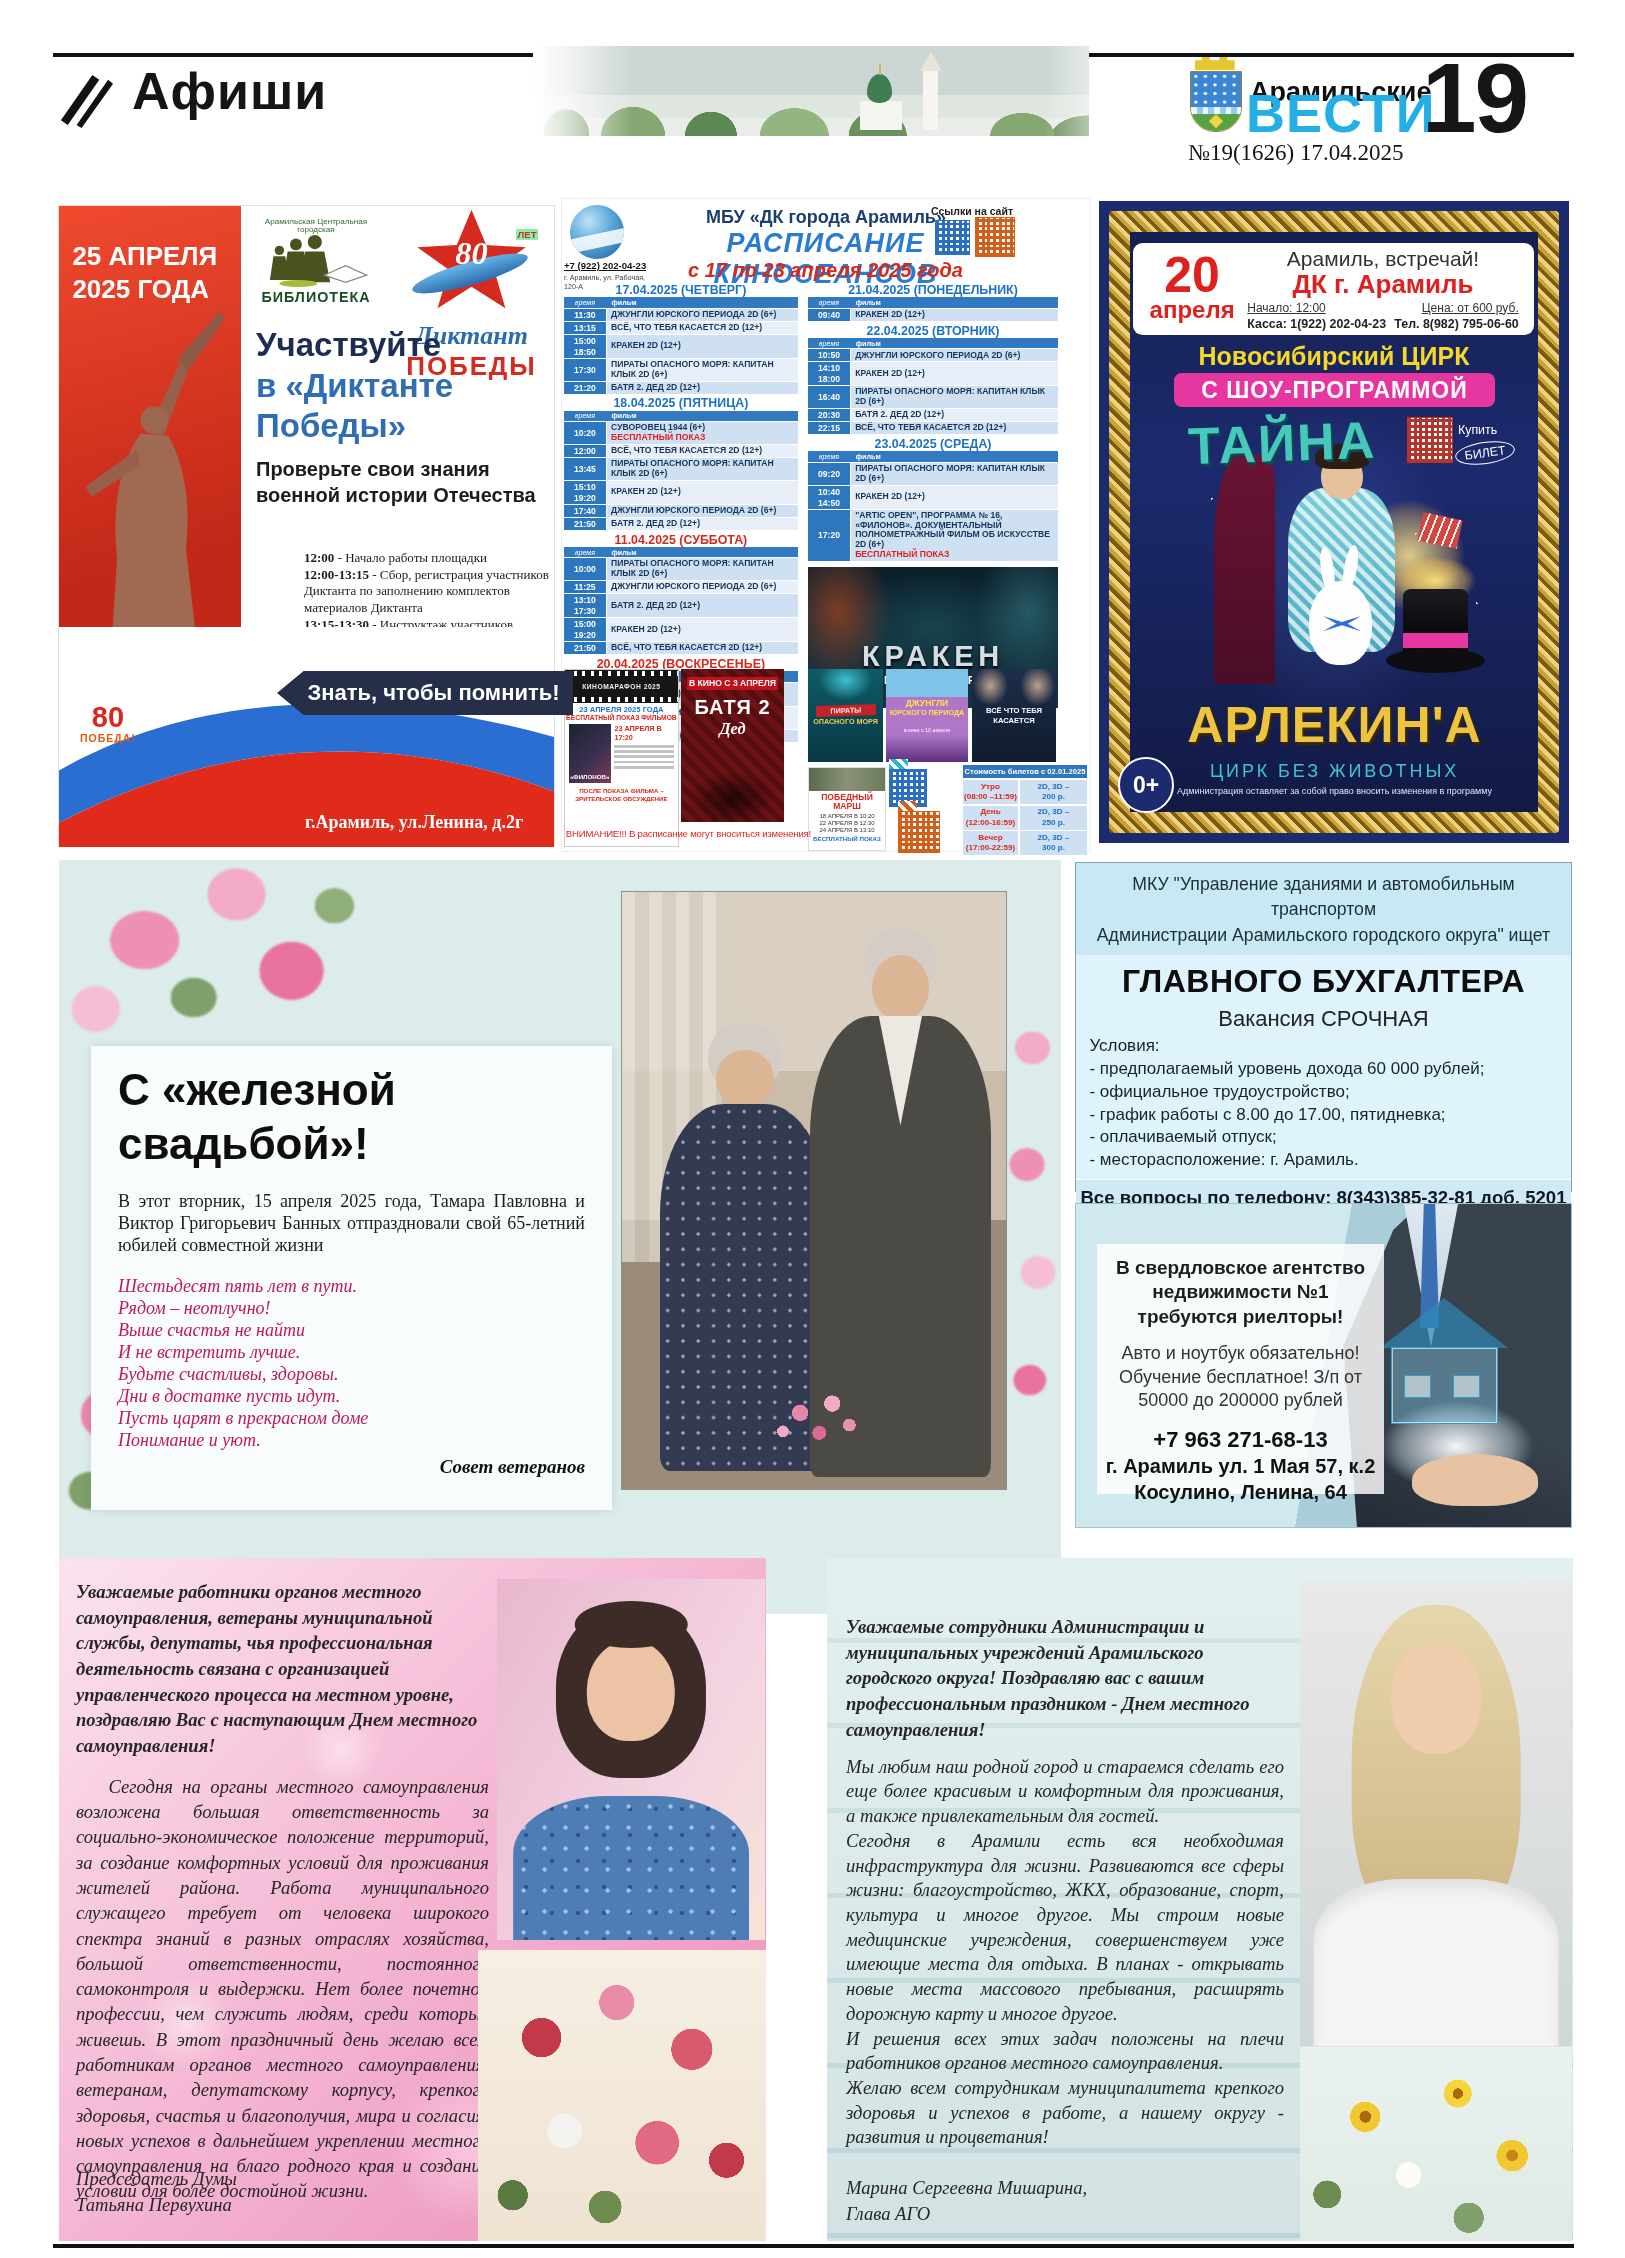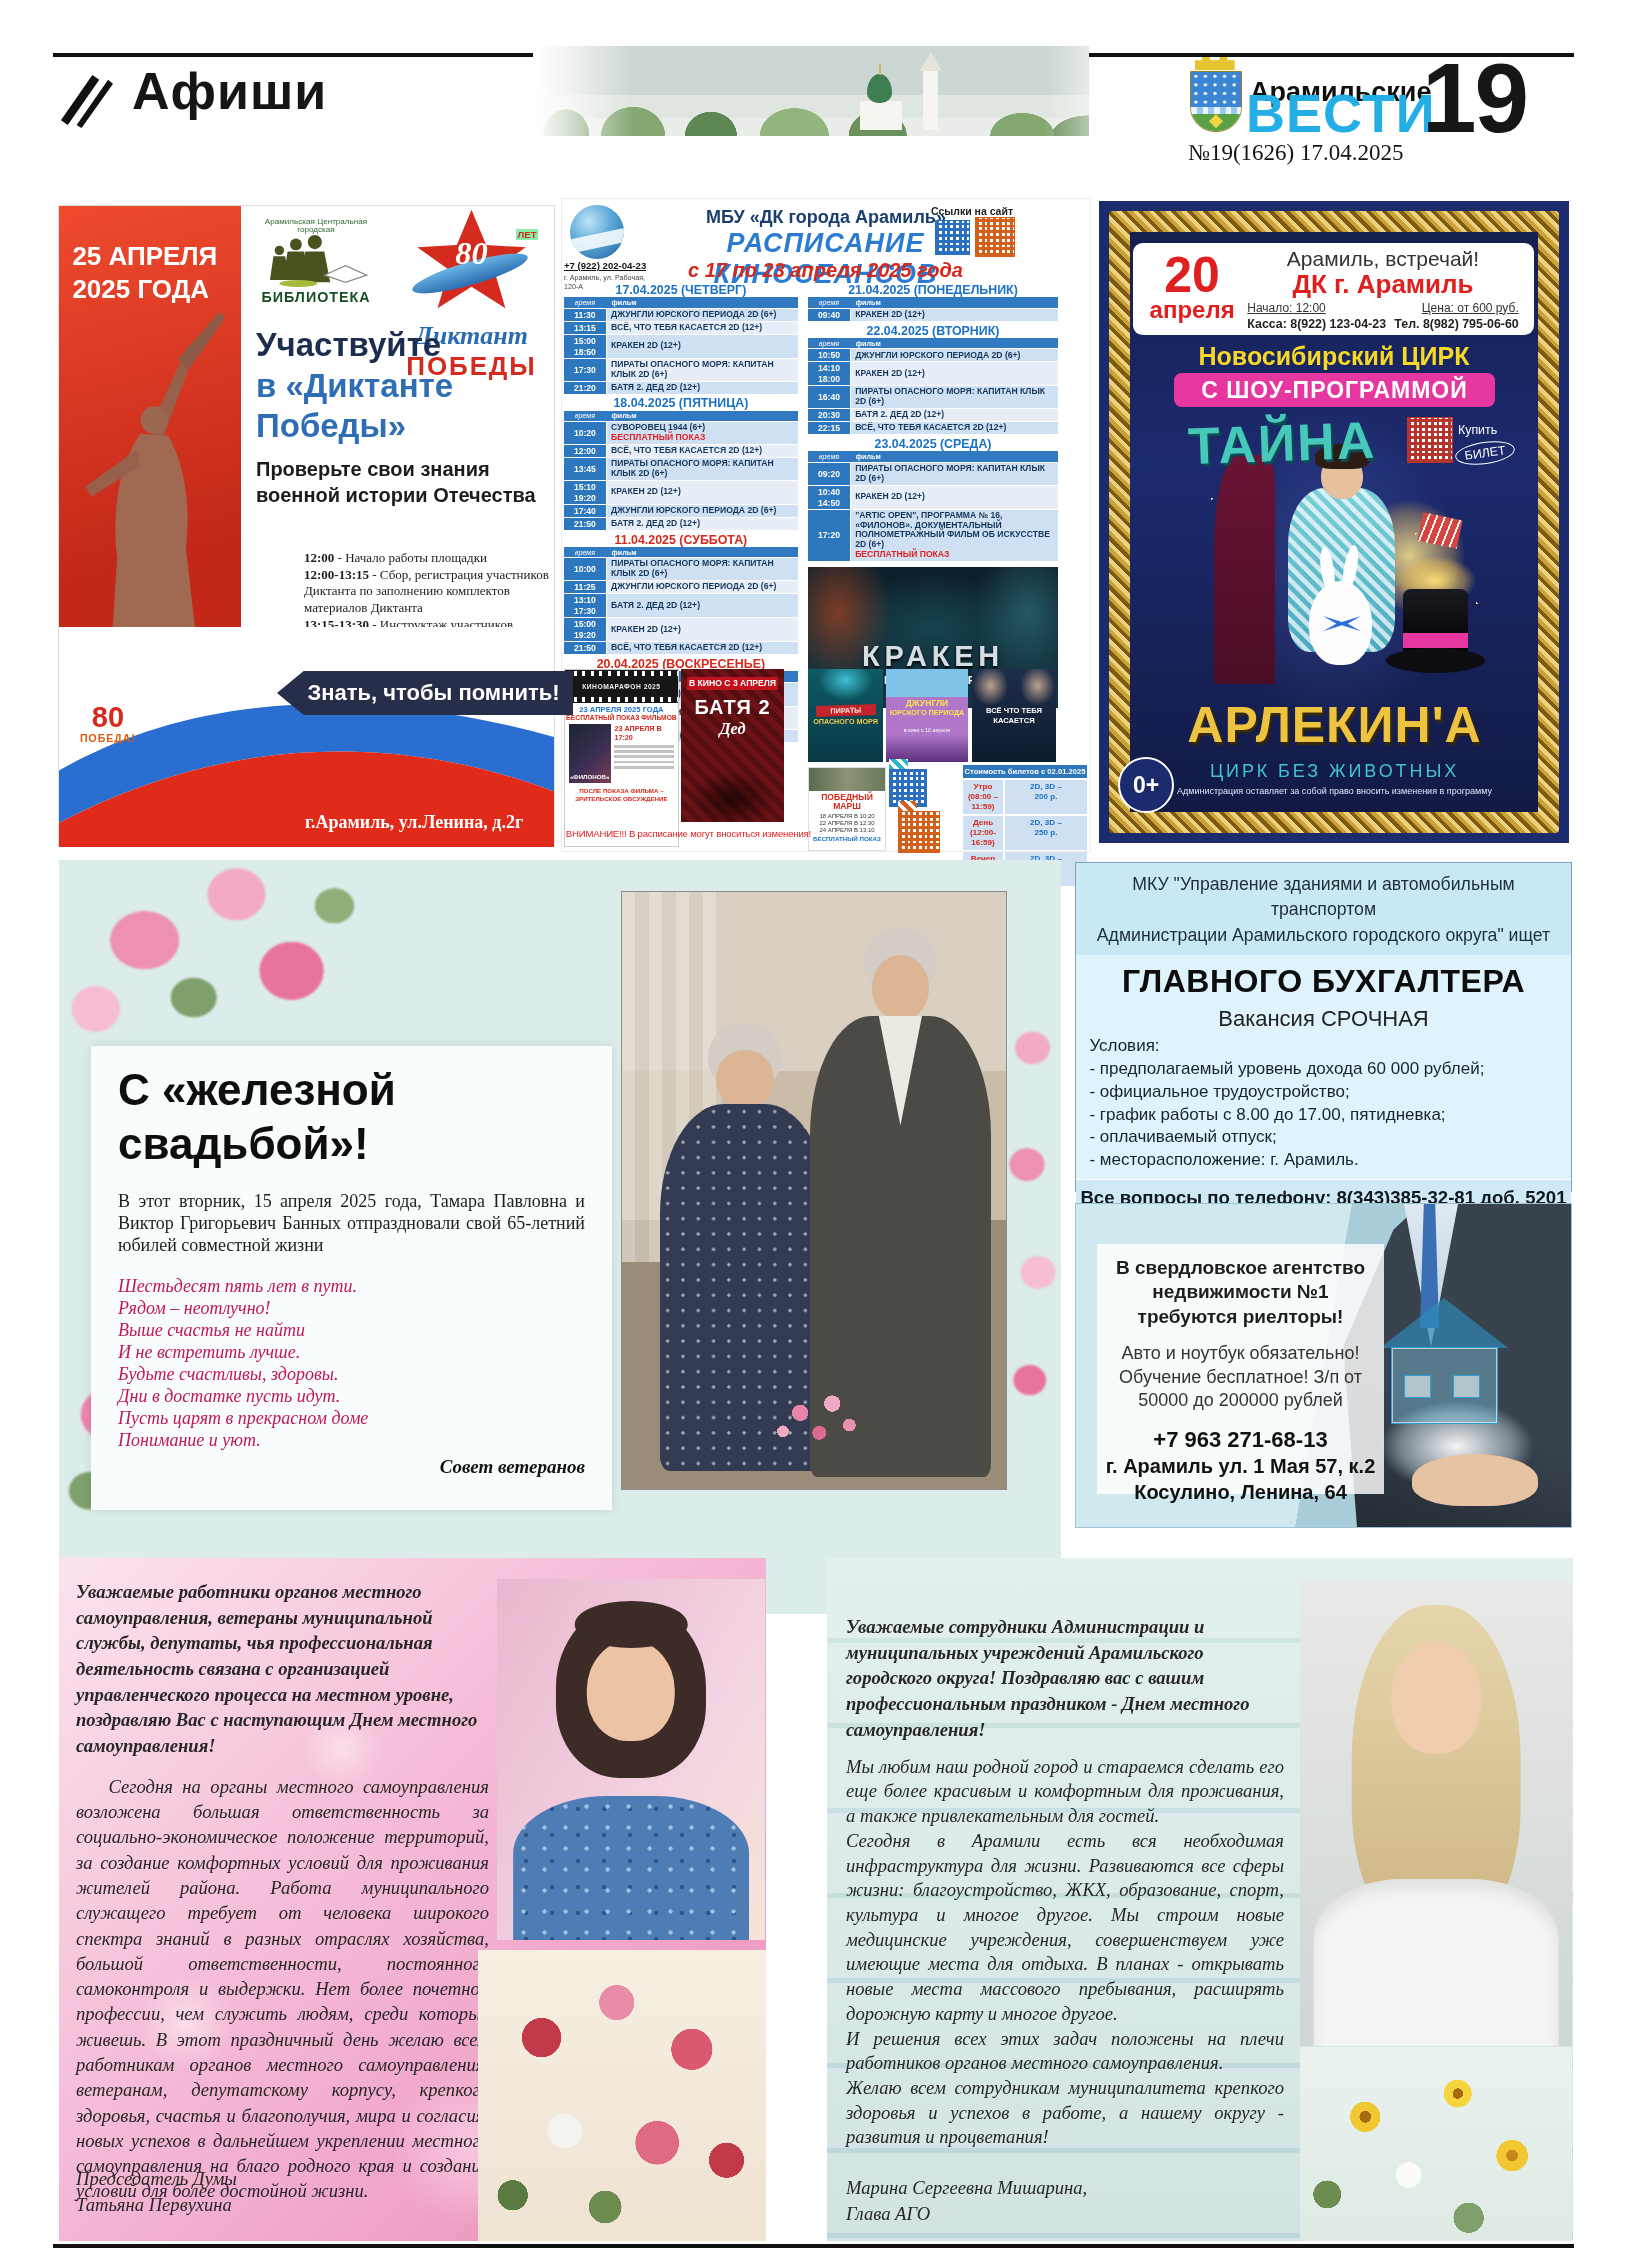--- a/index.html
+++ b/index.html
@@ -856,7 +856,7 @@
             <span>Цена: от 600 руб.</span>
           </div>
         <div class="cp-row b">
-            <span>Касса: 8(922) 123-04-23</span>
+            <span>Касса: 1(922) 202-04-23</span>
             <span>Тел. 8(982) 795-06-60</span>
           </div>
       </div>

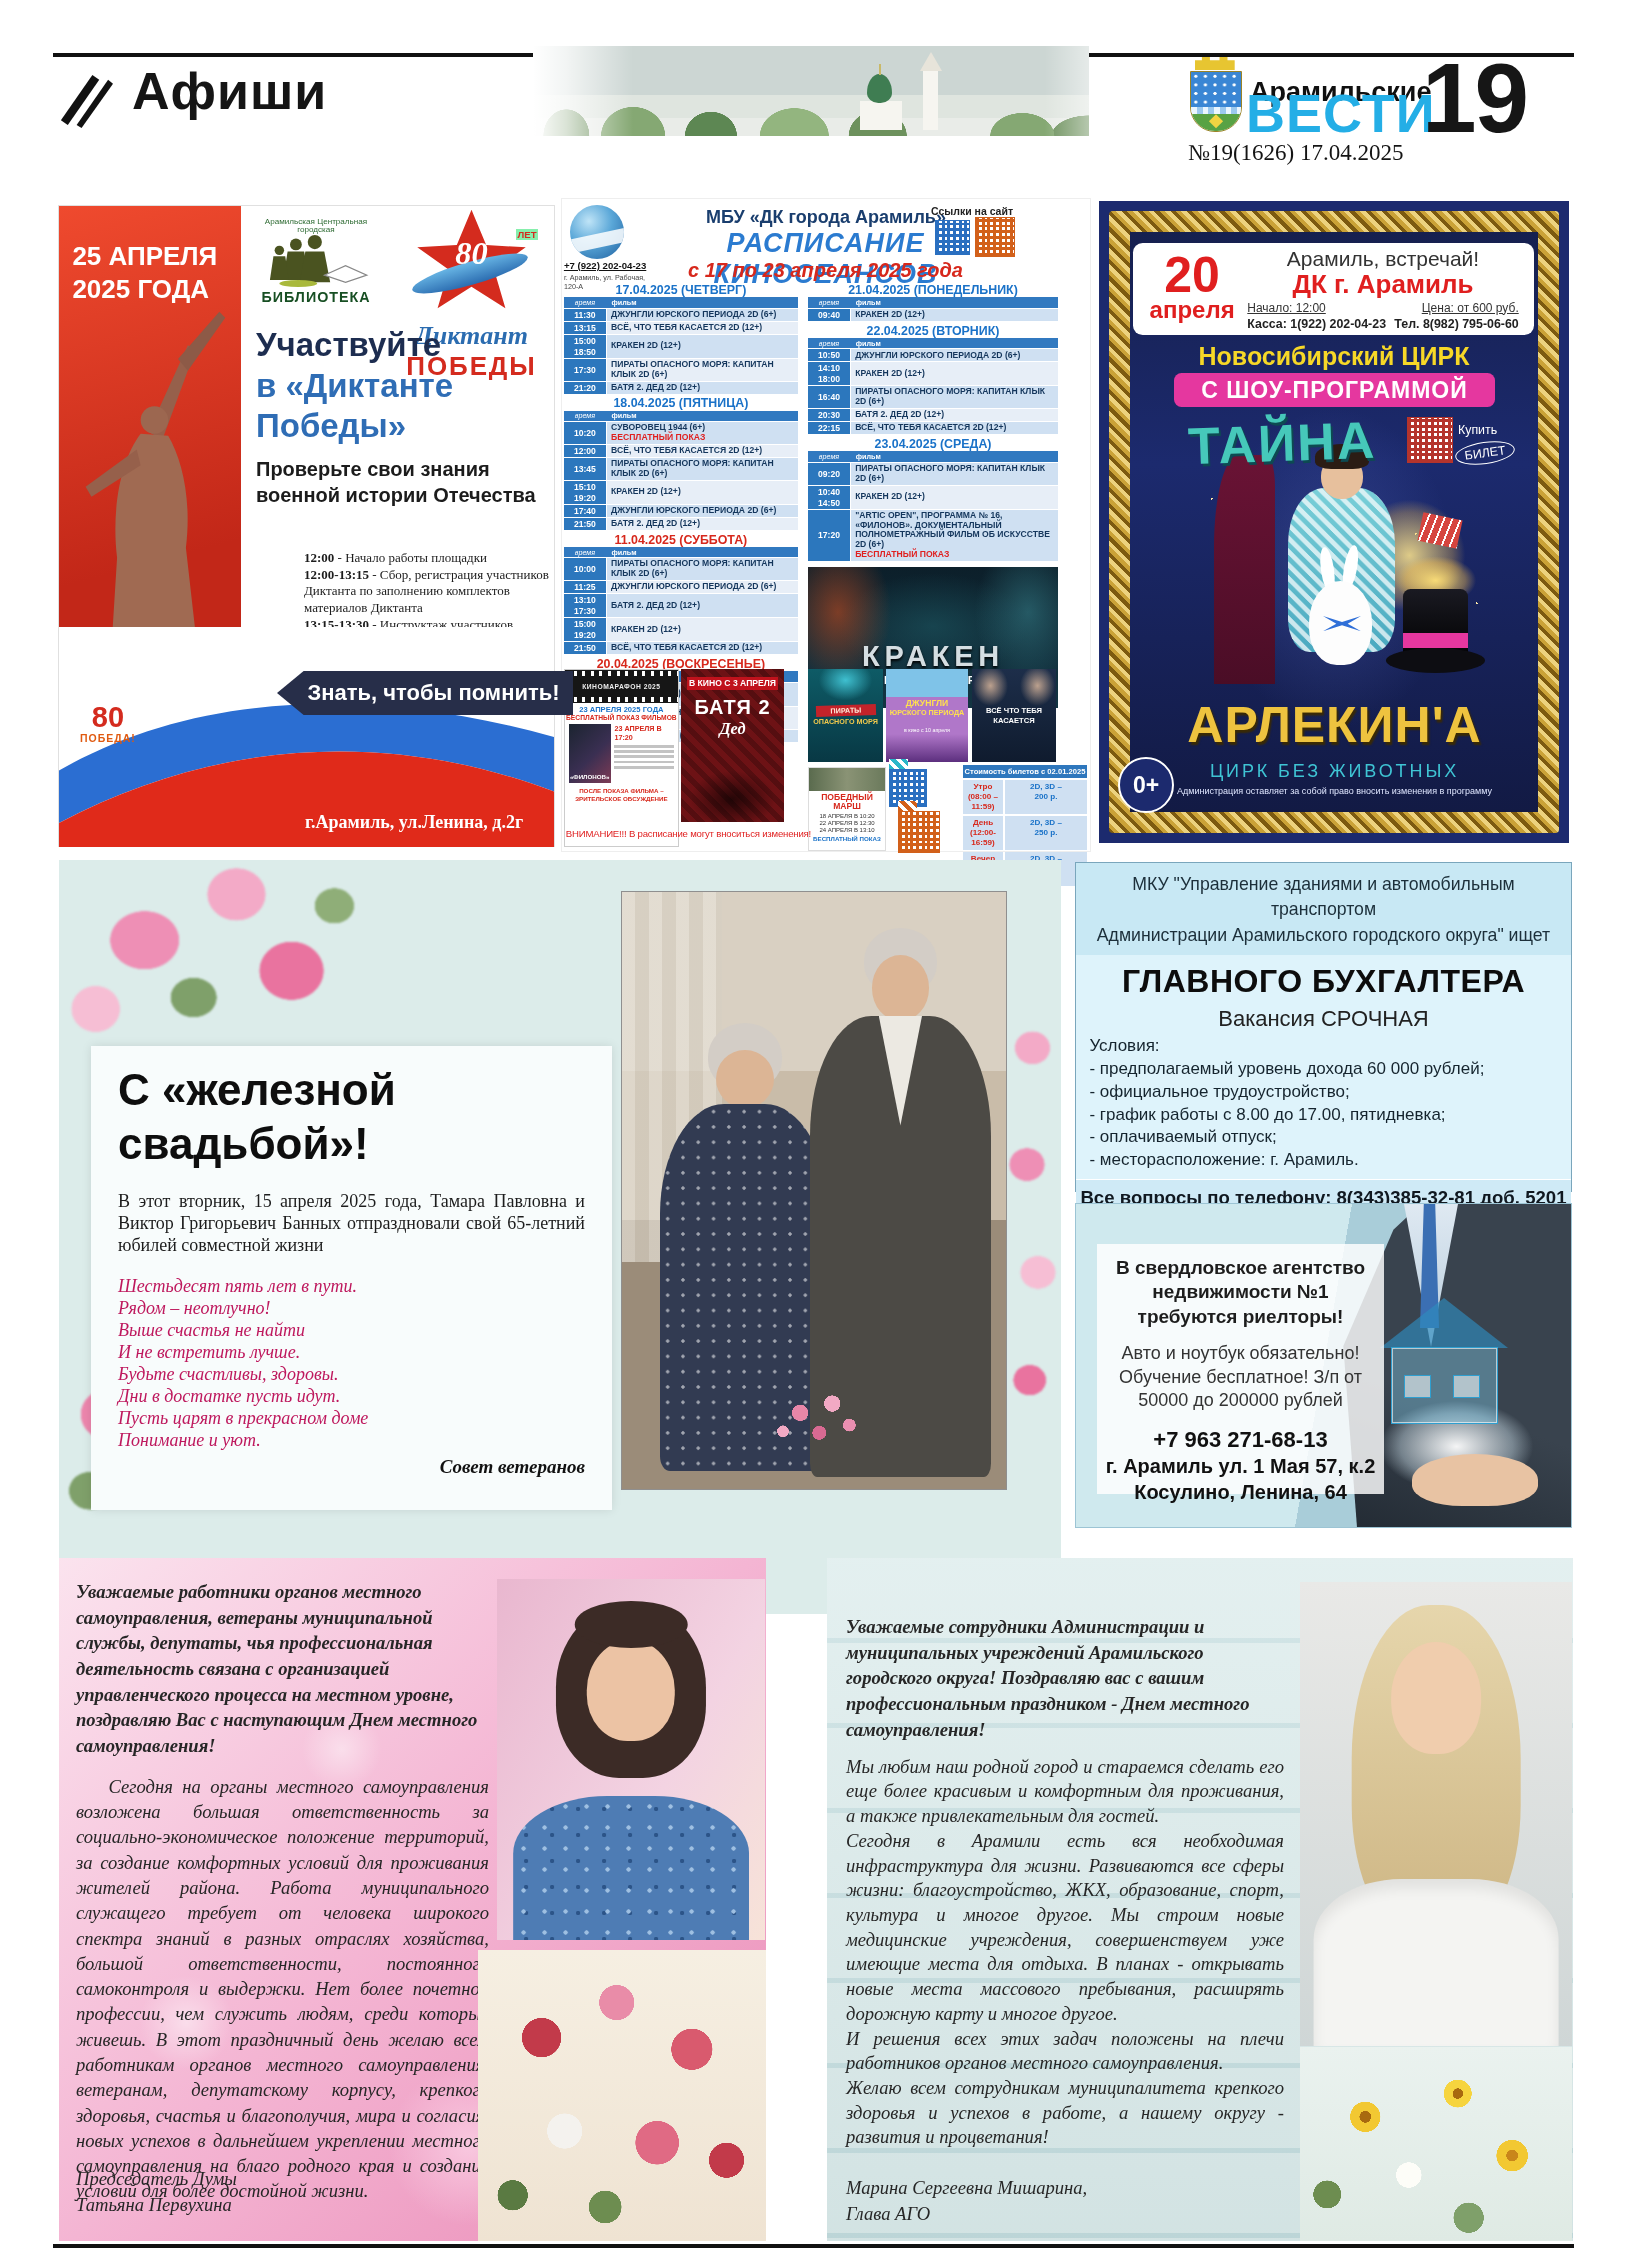--- a/index.html
+++ b/index.html
@@ -161,7 +161,7 @@
   .pr-head{background:#2e77bd;color:#fff;font-size:7.6px;font-weight:700;text-align:center;padding:1.9px 0;}
   .pr-row{display:flex;margin-top:1.9px;}
   .pr-l,.pr-r{background:#cfe0f2;text-align:center;font-size:8.1px;font-weight:800;line-height:1.25;padding:1.9px 0;}
-  .pr-l{width:40px;color:#d7281c;margin-right:1.9px;}
+  .pr-l{width:55px;color:#d7281c;margin-right:1.9px;}
   .pr-r{flex:1;color:#1a72c8;}
   .c-warning{position:absolute;left:3.8px;top:629px;width:261px;font-size:9.6px;font-weight:400;color:#e01f1f;letter-spacing:-0.2px;}
 

